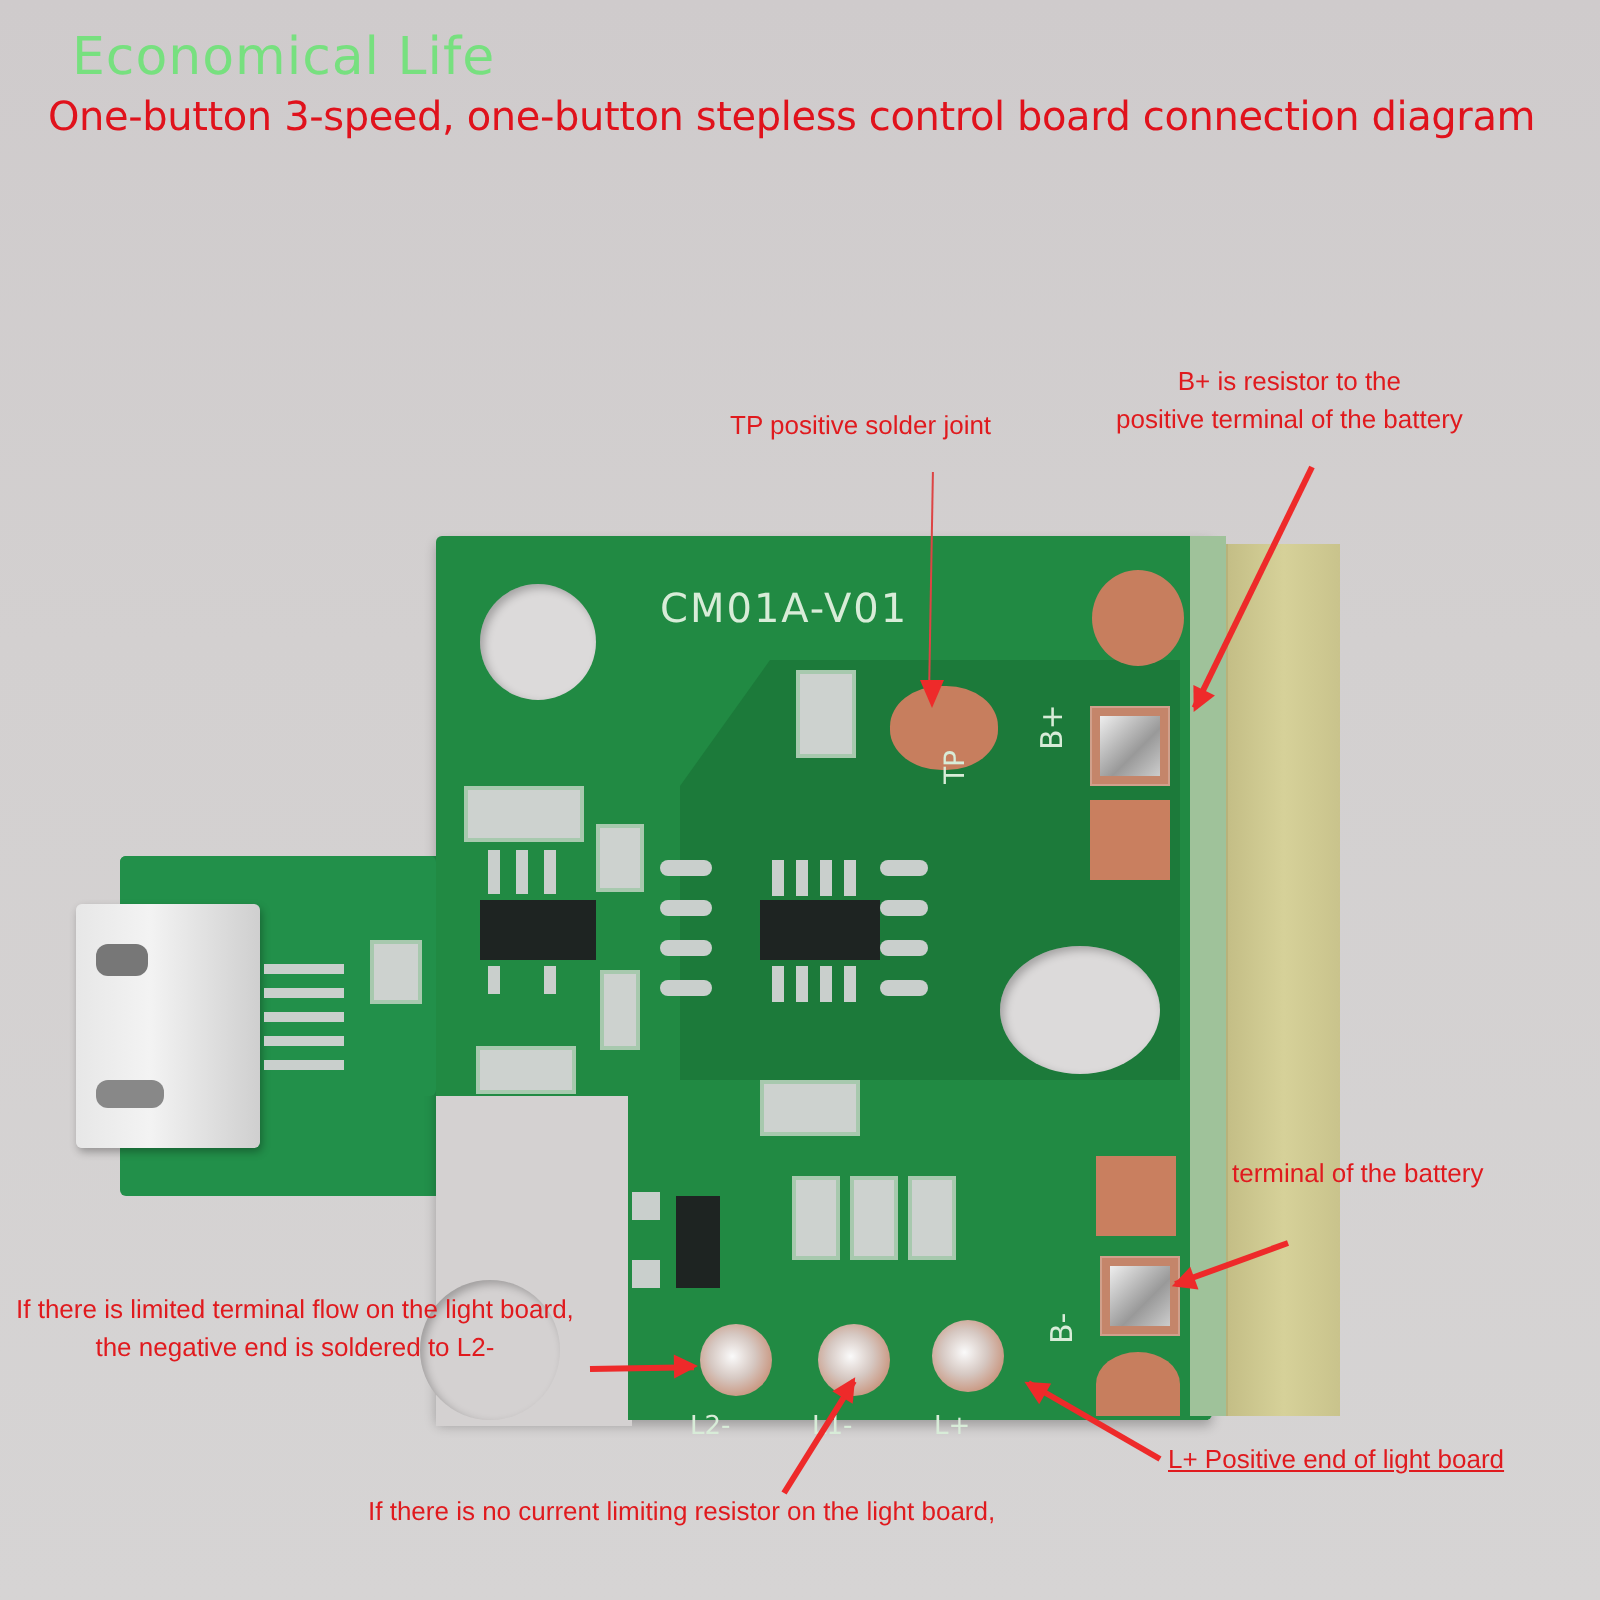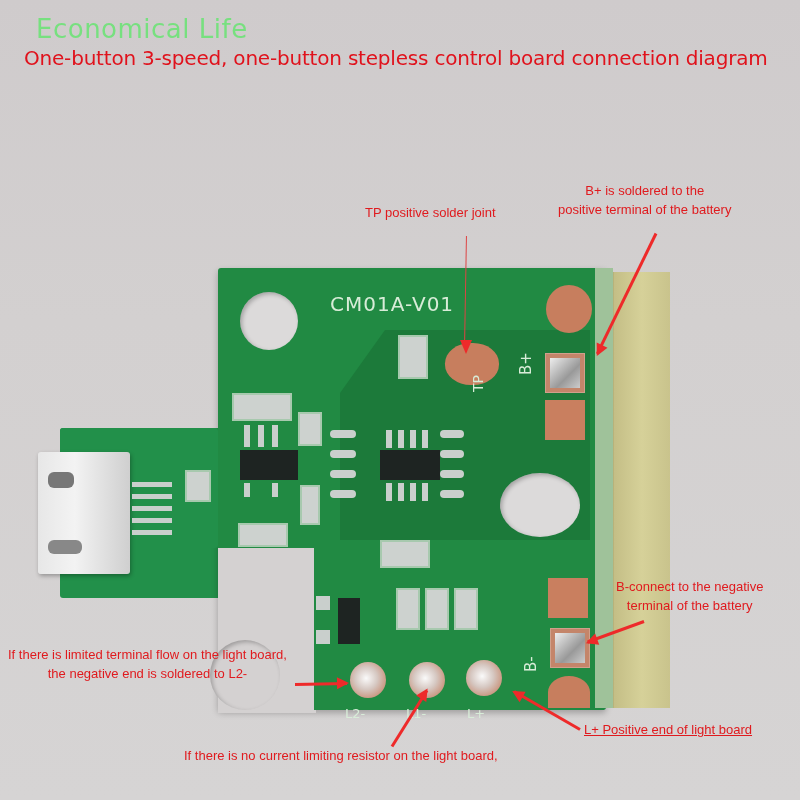--- a/index.html
+++ b/index.html
@@ -177,7 +177,7 @@
   <span>TP positive solder joint</span>
 </div>
 <div class="abs note" style="left:558px;top:181px;">
-  <span>B+ is soldered to the</span>
+  <span>B+ is resistor to the</span>
   <span>positive terminal of the battery</span>
 </div>
 <div class="abs note" style="left:616px;top:577px;">

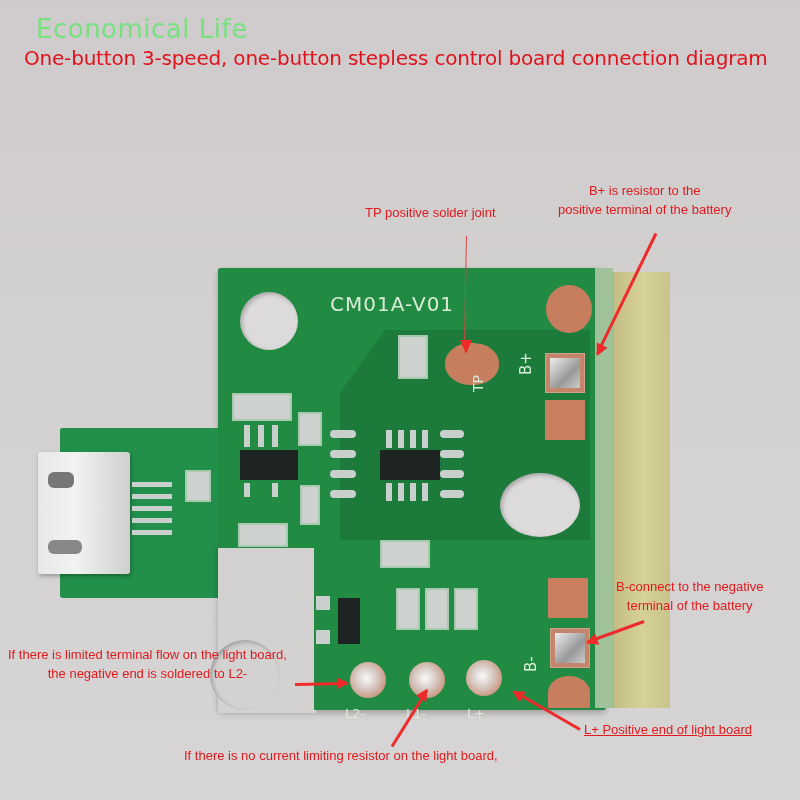--- a/index.html
+++ b/index.html
@@ -181,7 +181,6 @@
   <span>positive terminal of the battery</span>
 </div>
 <div class="abs note" style="left:616px;top:577px;">
-  <span>B-connect to the negative</span>
   <span>terminal of the battery</span>
 </div>
 <div class="abs note" style="left:8px;top:645px;">

